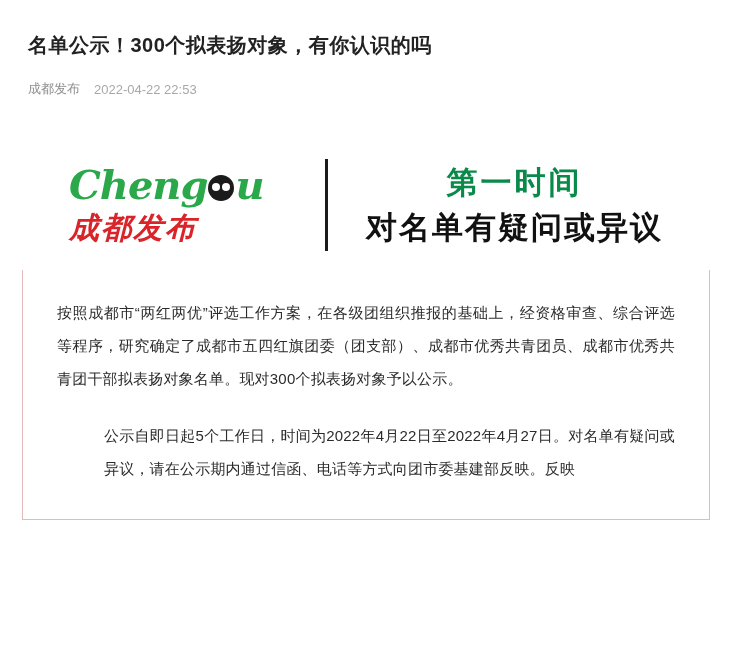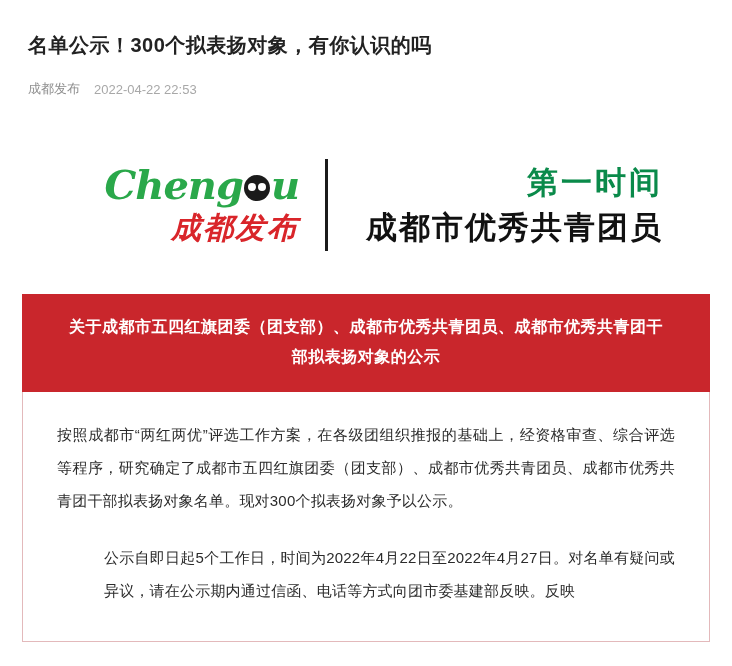--- a/index.html
+++ b/index.html
@@ -56,7 +56,7 @@
   }
   .banner-left {
     width: 230px;
-    text-align: right;
+    text-align: left;
     position: relative;
   }
   .cheng-wordmark {

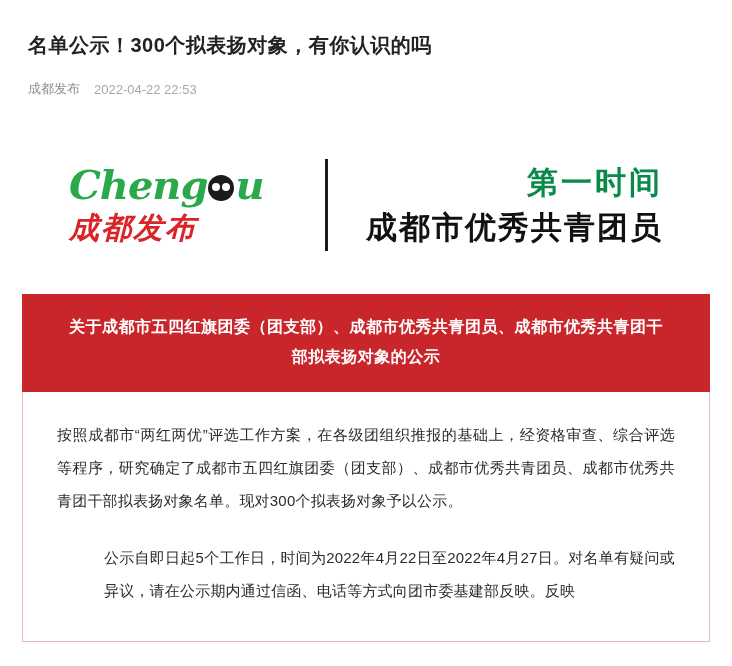--- a/index.html
+++ b/index.html
@@ -108,7 +108,7 @@
     margin: 0 26px;
   }
   .banner-right {
-    text-align: right;
+    text-align: center;
     margin-left: 12px;
   }
   .banner-line1 {

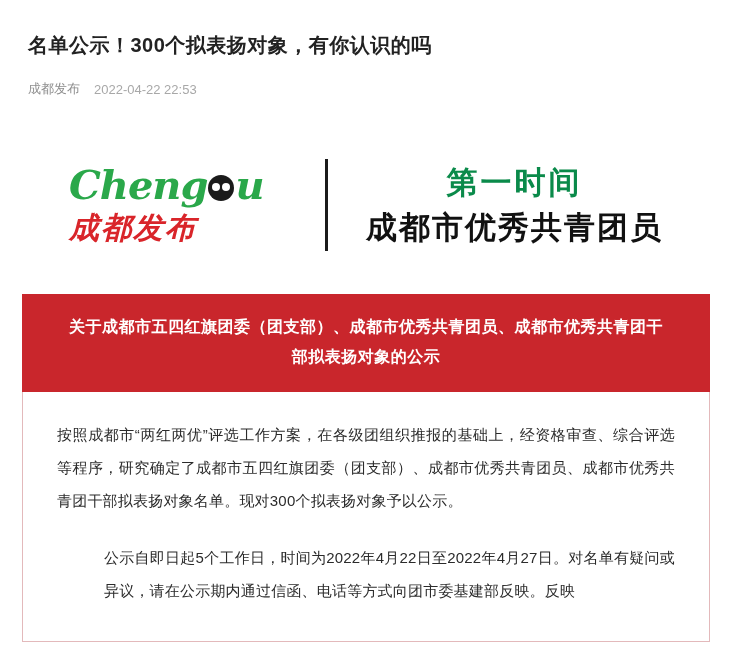--- a/index.html
+++ b/index.html
@@ -181,7 +181,7 @@
     <div class="banner-divider"></div>
     <div class="banner-right">
       <div class="banner-line1">第一时间</div>
-      <div class="banner-line2">成都市优秀共青团员</div>
+      <div class="banner-line2">对名单有疑问或异议</div>
     </div>
   </div>
 

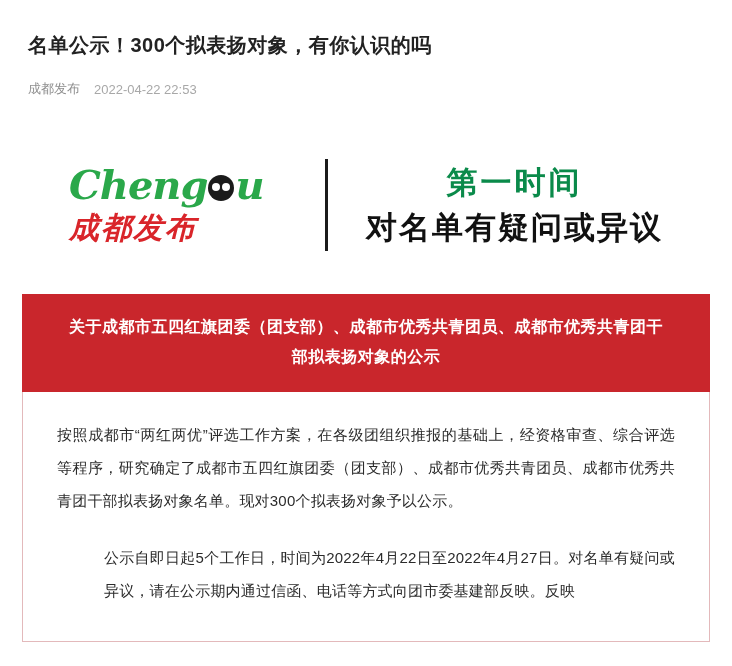--- a/index.html
+++ b/index.html
@@ -185,7 +185,6 @@
     </div>
   </div>
 
-  <div class="red-title-block">关于成都市五四红旗团委（团支部）、成都市优秀共青团员、成都市优秀共青团干部拟表扬对象的公示</div>
 
   <div class="body-box">
     <p class="body-para">按照成都市“两红两优”评选工作方案，在各级团组织推报的基础上，经资格审查、综合评选等程序，研究确定了成都市五四红旗团委（团支部）、成都市优秀共青团员、成都市优秀共青团干部拟表扬对象名单。现对300个拟表扬对象予以公示。</p>

